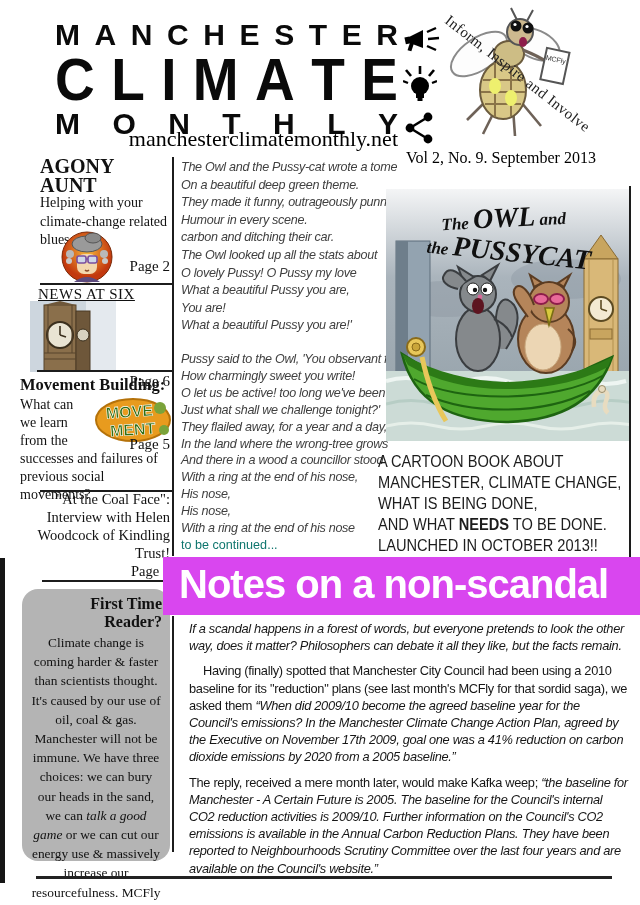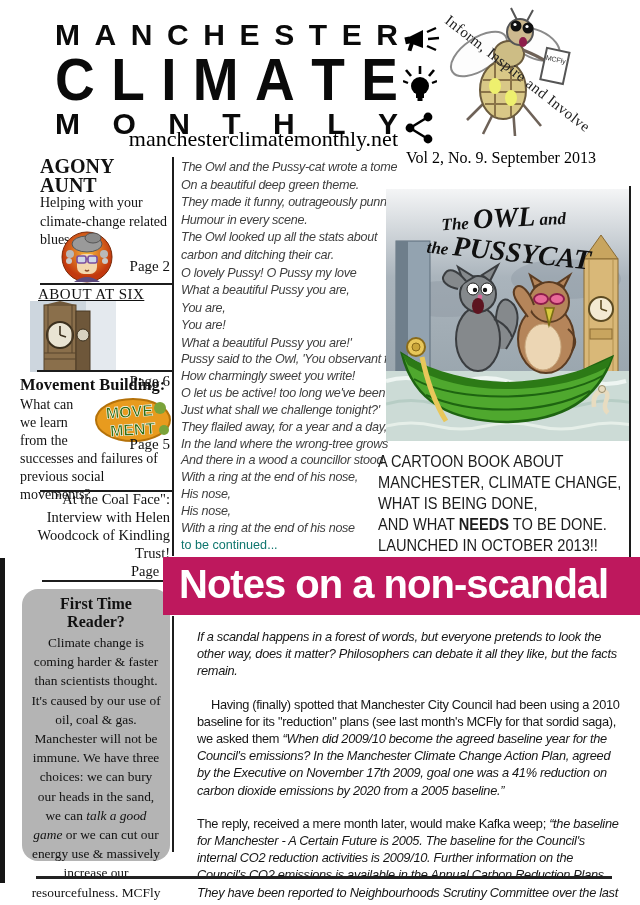--- a/index.html
+++ b/index.html
@@ -247,8 +247,8 @@
       <div class="line">On a beautiful deep green theme.</div>
       <div class="line">They made it funny, outrageously punny</div>
       <div class="line">Humour in every scene.</div>
+      <div class="line">carbon and ditching their car.</div>
       <div class="line">The Owl looked up all the stats about</div>
-      <div class="line">carbon and ditching their car.</div>
       <div class="line">O lovely Pussy! O Pussy my love</div>
       <div class="line">What a beautiful Pussy you are,</div>
       <div class="line">You are,</div>

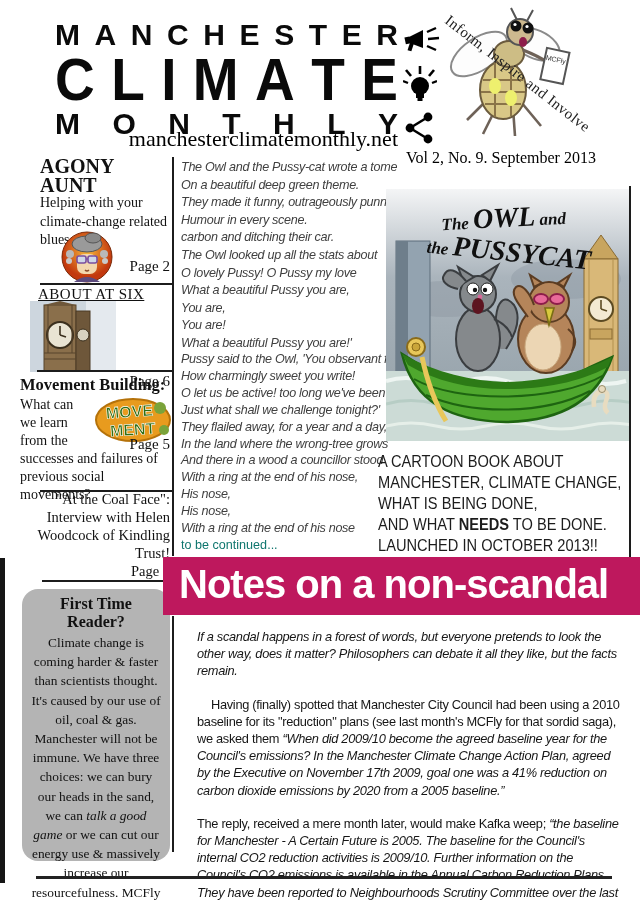--- a/index.html
+++ b/index.html
@@ -188,7 +188,7 @@
   <div class="abs pageref" style="top:258px;">Page 2</div>
   <div class="abs hline" style="left:40px;top:283px;width:132px;"></div>
 
-  <div class="abs news-title" style="left:38px;top:286px;">ABOUT AT SIX</div>
+  <div class="abs news-title" style="left:38px;top:286px;">NEWS AT SIX</div>
   <svg class="abs" style="left:30px;top:301px;" width="86" height="71" viewBox="0 0 86 71">
     <rect width="86" height="71" fill="#cdd6de"></rect>
     <rect x="56" y="0" width="30" height="71" fill="#e4e9ee"></rect>

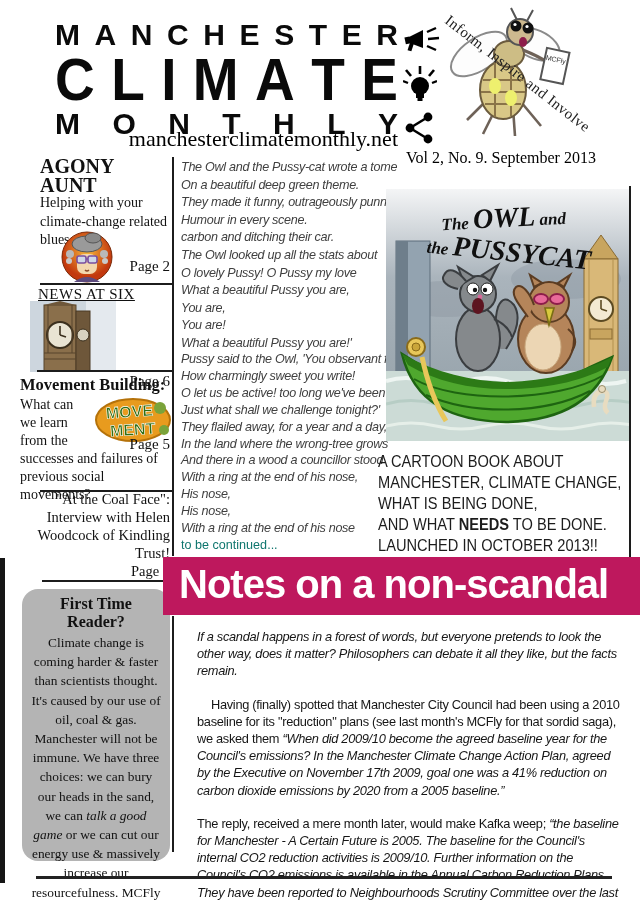--- a/index.html
+++ b/index.html
@@ -251,7 +251,6 @@
       <div class="line">The Owl looked up all the stats about</div>
       <div class="line">O lovely Pussy! O Pussy my love</div>
       <div class="line">What a beautiful Pussy you are,</div>
-      <div class="line">You are,</div>
       <div class="line">You are!</div>
       <div class="line">What a beautiful Pussy you are!'</div>
     </div>

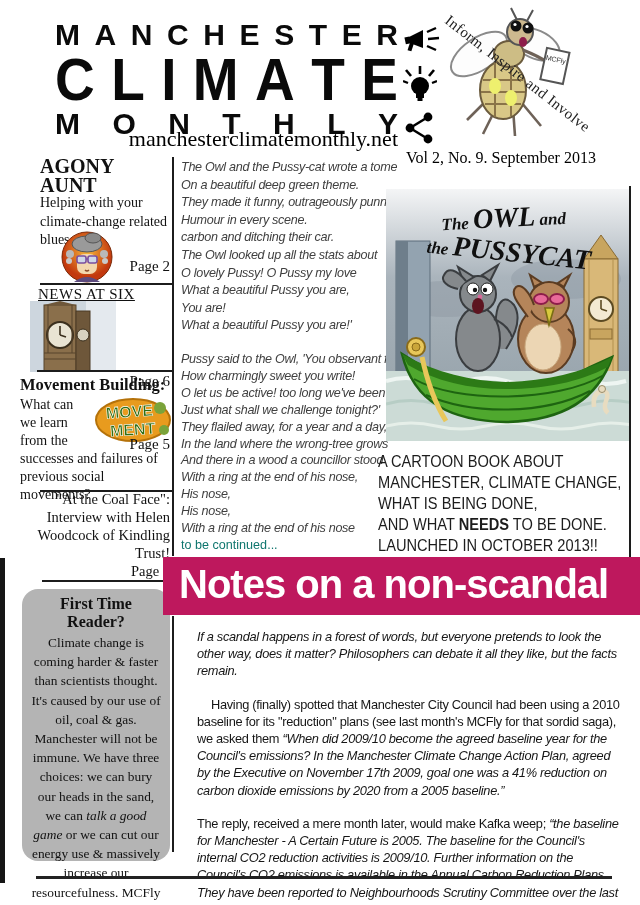--- a/index.html
+++ b/index.html
@@ -37,7 +37,7 @@
   .coalface{left:22px;top:490px;width:148px;text-align:right;font-size:14.5px;line-height:18px;}
   .graybox{left:22px;top:589px;width:148px;height:272px;background:#b4b4b4;border-radius:16px;
            padding:6px 8px;box-sizing:border-box;text-align:center;}
-  .graybox .gb-title{font-weight:bold;font-size:16px;margin-bottom:2px;}
+  .graybox .gb-title{font-weight:bold;font-size:16px;margin-bottom:2px;text-align:right;}
   .graybox .gb-body{font-size:13.4px;line-height:19.2px;}
 
   

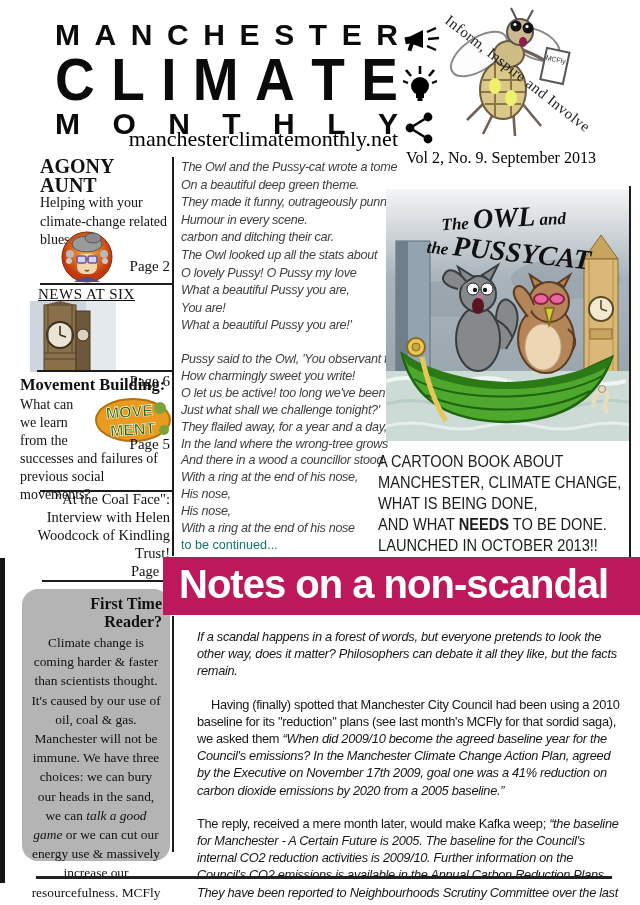--- a/index.html
+++ b/index.html
@@ -56,7 +56,7 @@
   .caption .line{white-space:nowrap;line-height:21px;}
 
   
-  .banner{left:163px;top:557px;width:477px;height:58px;background:#be185d;}
+  .banner{left:163px;top:557px;width:477px;height:58px;background:#d946ef;}
   .banner-text{color:#fff;font-family:"Liberation Sans",sans-serif;font-weight:bold;
                font-size:40px;letter-spacing:-1px;padding:5px 0 0 16px;white-space:nowrap;}
   .article{left:181px;top:612px;width:456px;font-family:"Liberation Sans",sans-serif;

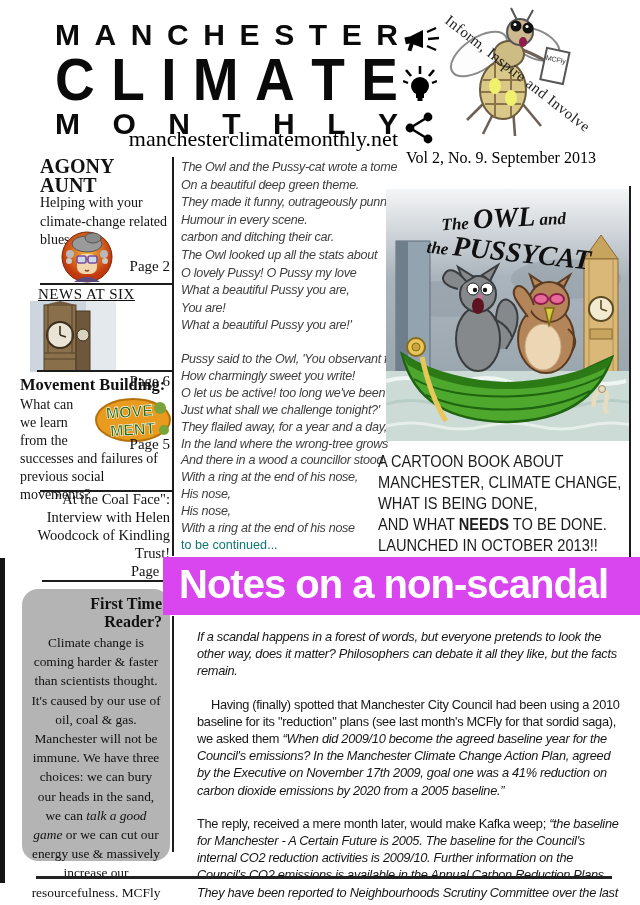--- a/index.html
+++ b/index.html
@@ -61,7 +61,7 @@
                font-size:40px;letter-spacing:-1px;padding:5px 0 0 16px;white-space:nowrap;}
   .article{left:181px;top:612px;width:456px;font-family:"Liberation Sans",sans-serif;
            font-size:12.8px;line-height:17.2px;letter-spacing:-0.3px;color:#161616;}
-  .article p{margin:16px;}
+  .article p{margin:8px;}
   .article p.indent{text-indent:14px;}
 
   .edge-artifact{left:0;top:558px;width:5px;height:325px;background:#151515;}

